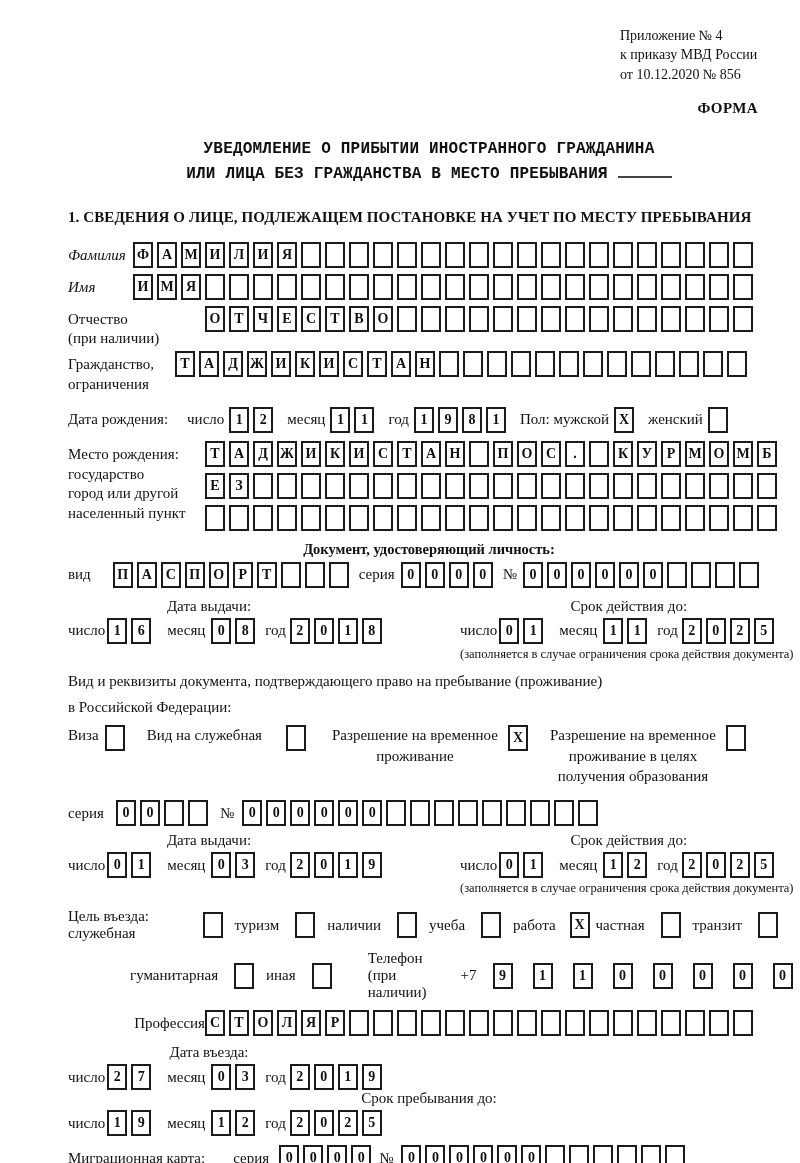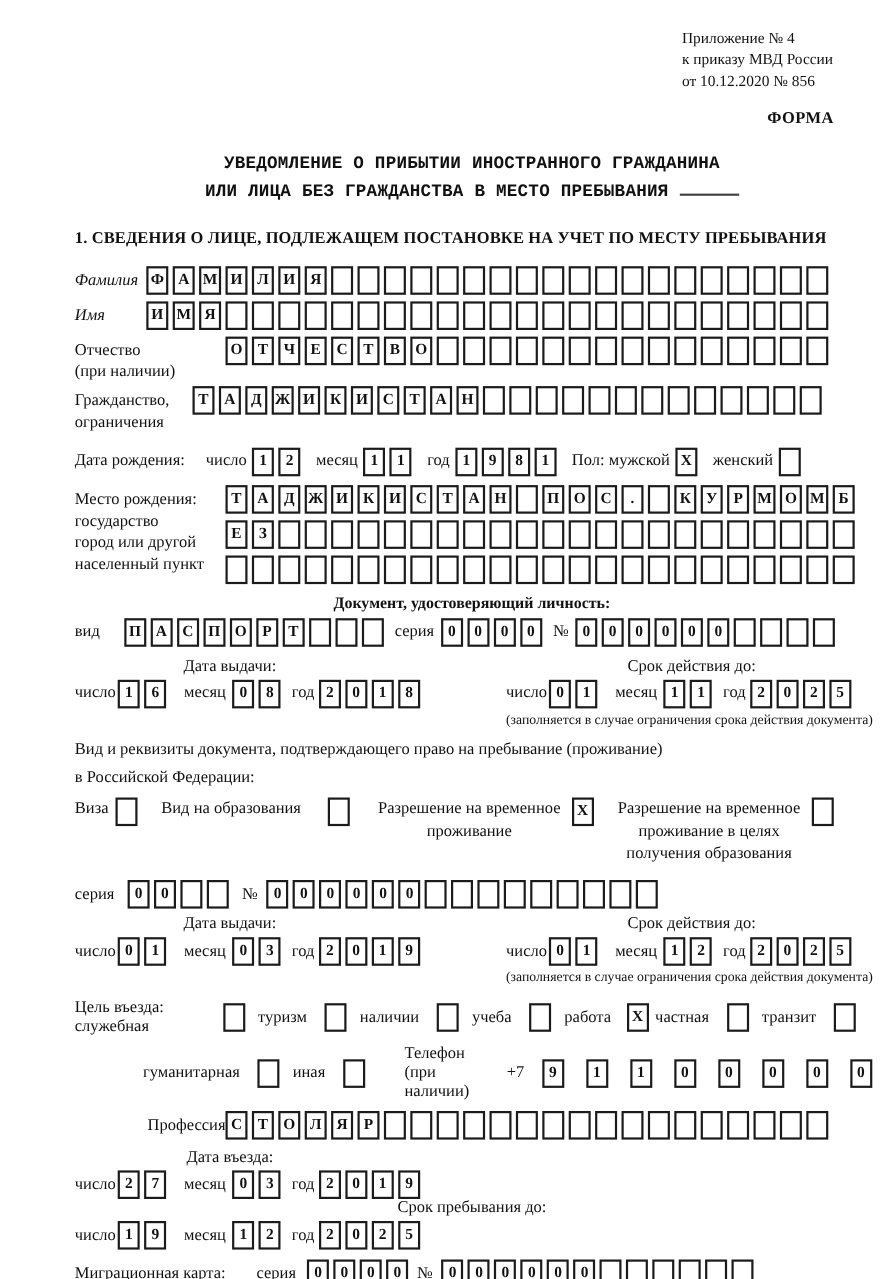--- a/index.html
+++ b/index.html
@@ -403,7 +403,7 @@
       <span class="cell" style="margin-left:6px;"></span>
     </div>
     <div class="opt" style="margin-right:22px;">
-      <span class="ol">Вид на образования</span>
+      <span class="ol">Вид на служебная</span>
       <span class="cell" style="margin-left:24px;"></span>
     </div>
     <div class="opt" style="margin-right:18px;">

